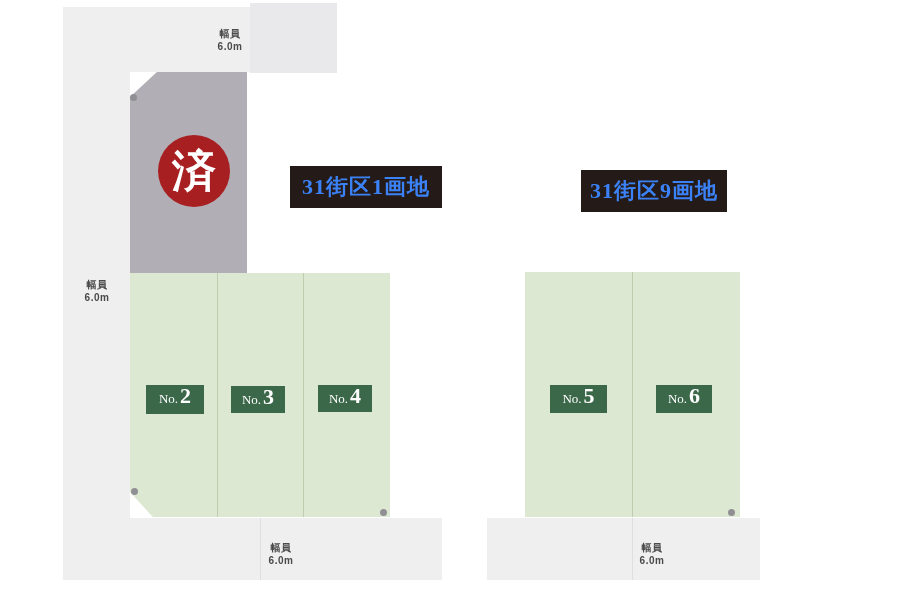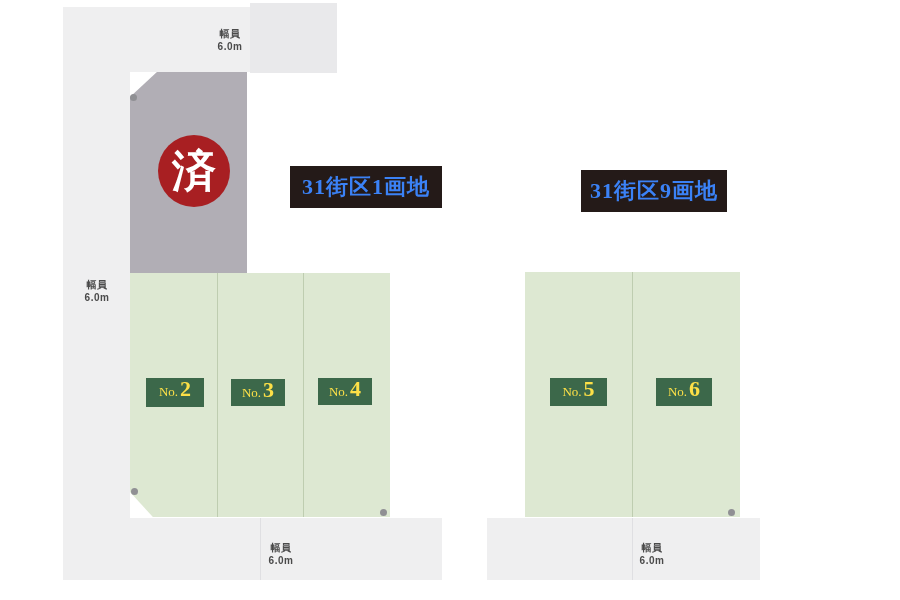--- a/index.html
+++ b/index.html
@@ -33,9 +33,10 @@
   }
   .lot-divider{position:absolute;width:1px;background:rgba(110,135,90,0.28);}
   .lot-tag{
-    position:absolute;background:#3c684a;color:#fde047;
+    position:absolute;background:#3c684a;color:#ffffff;
     display:flex;align-items:baseline;justify-content:center;gap:2px;
     font-family:"Liberation Serif",serif;
+    margin-top:7px;
   }
   .lot-tag .pfx{font-size:13px;}
   .lot-tag .num{font-size:22px;font-weight:bold;line-height:1;}

